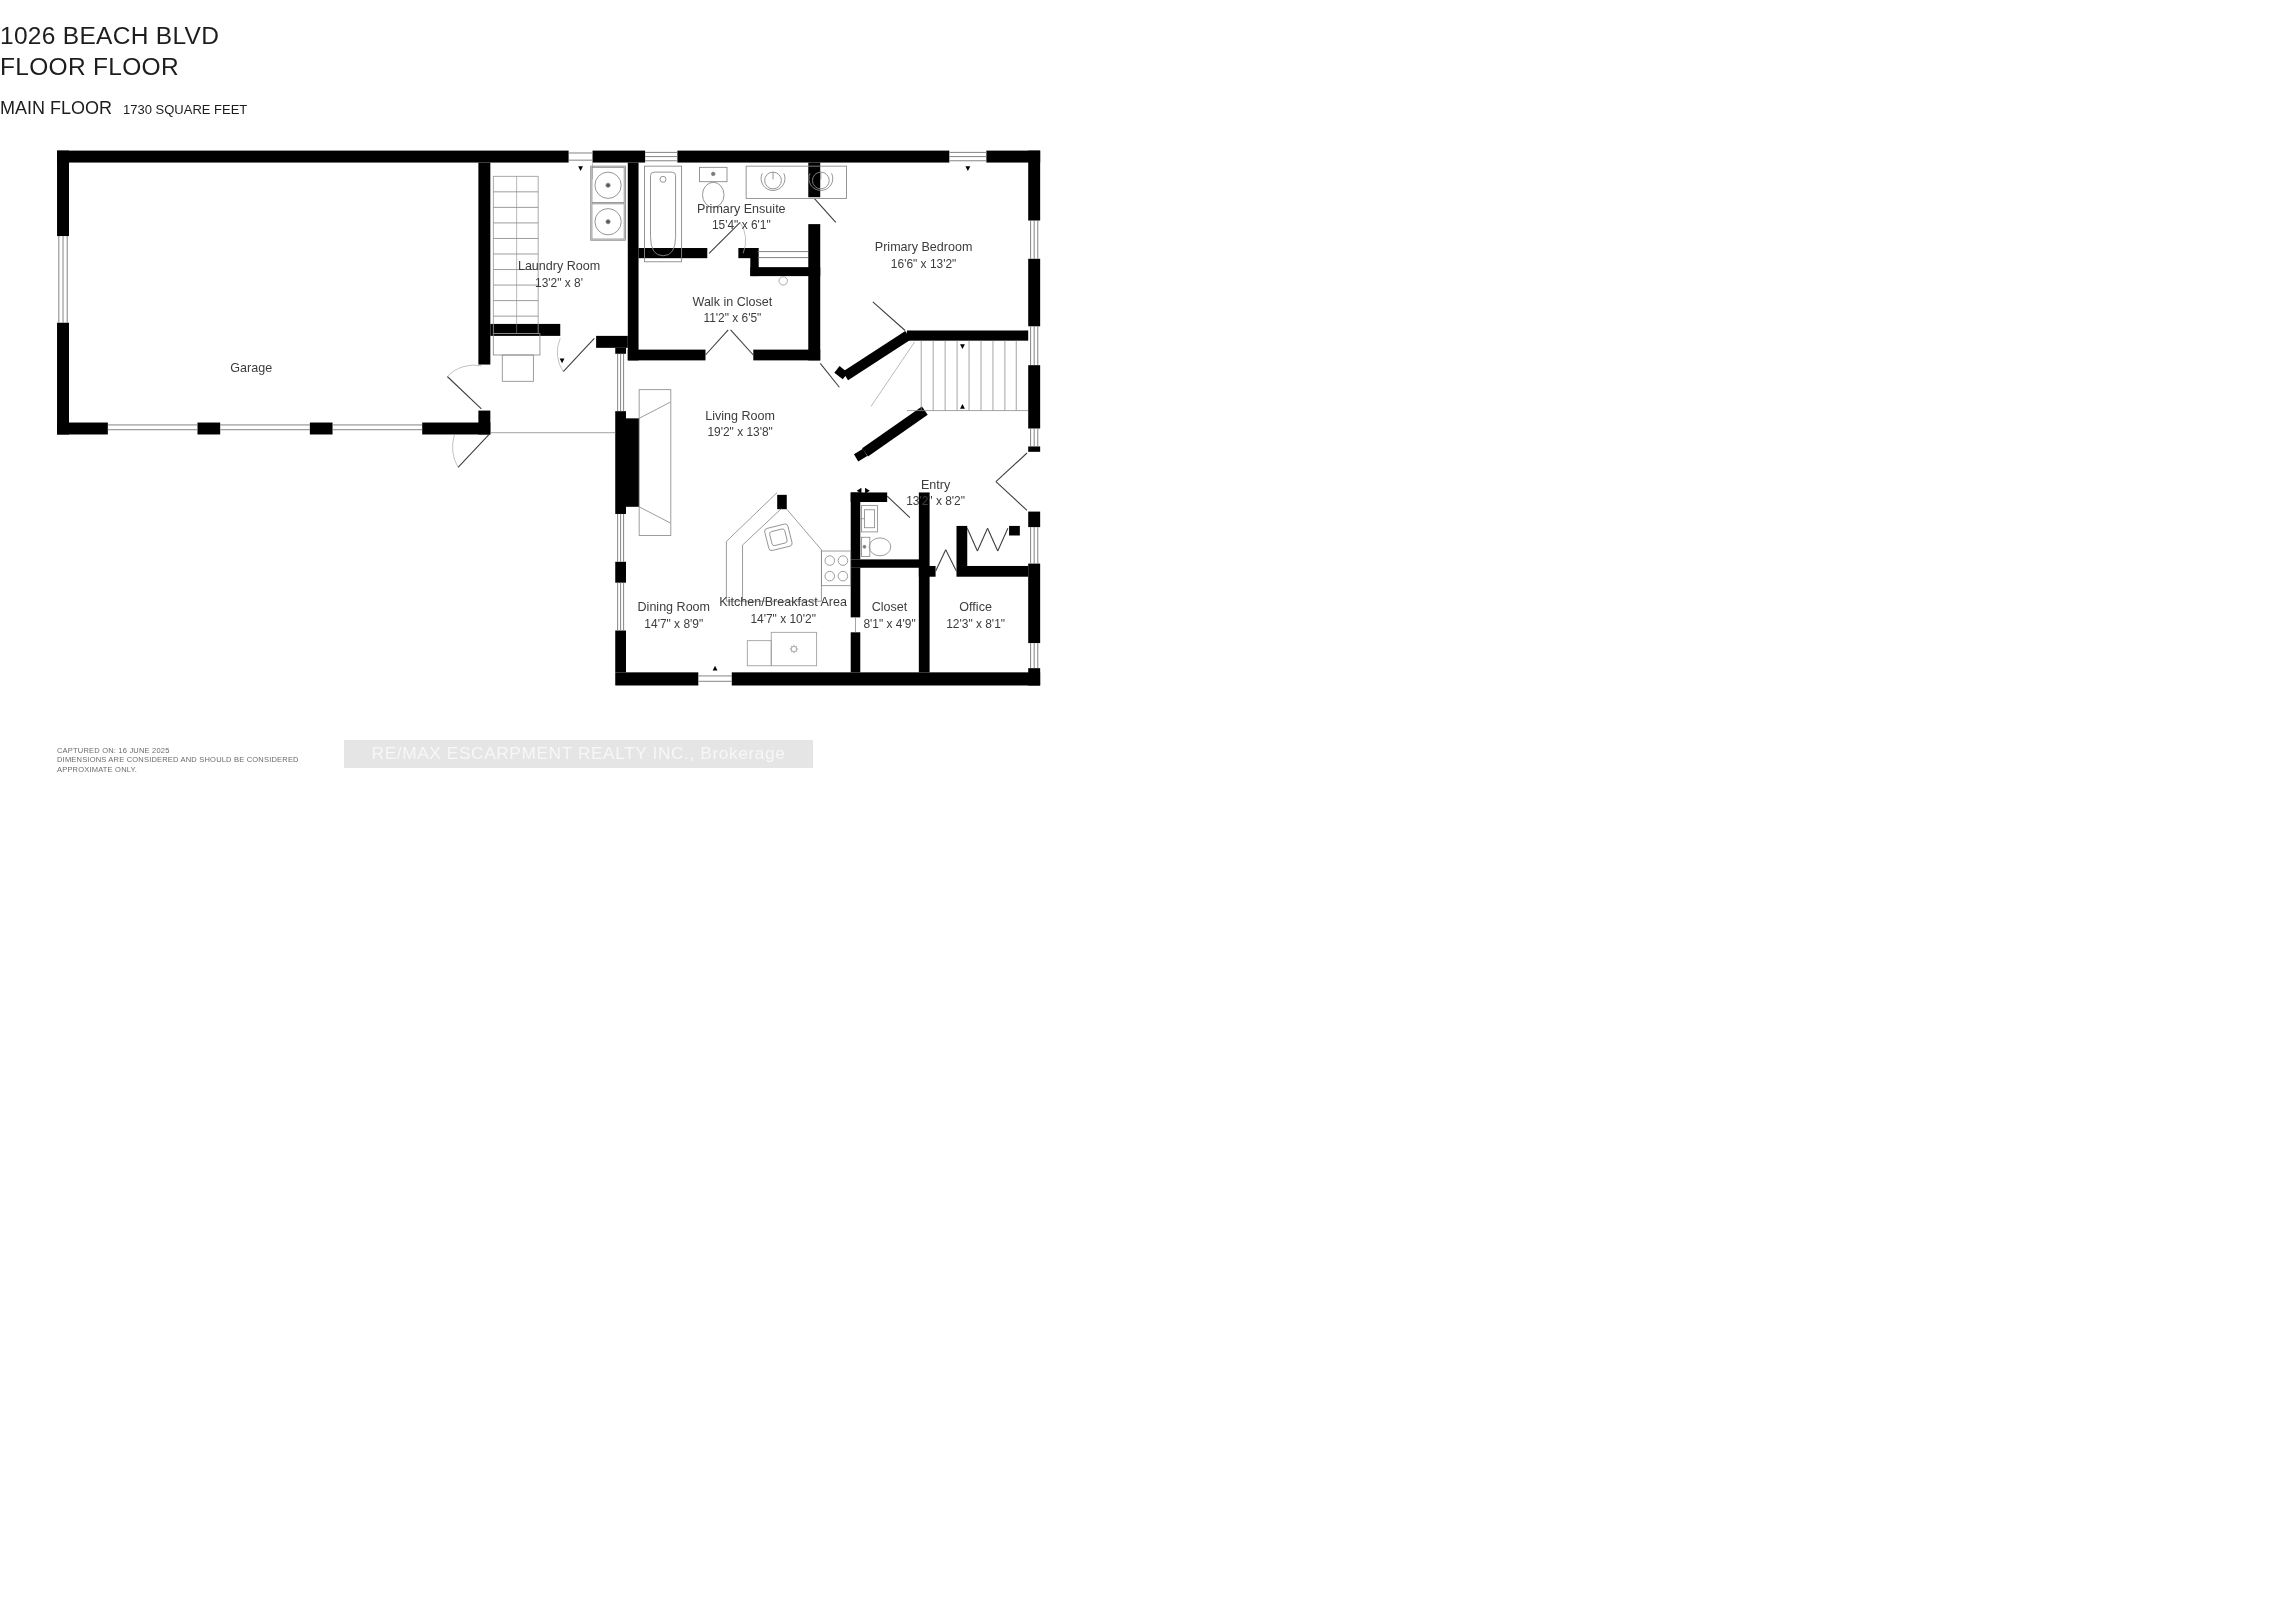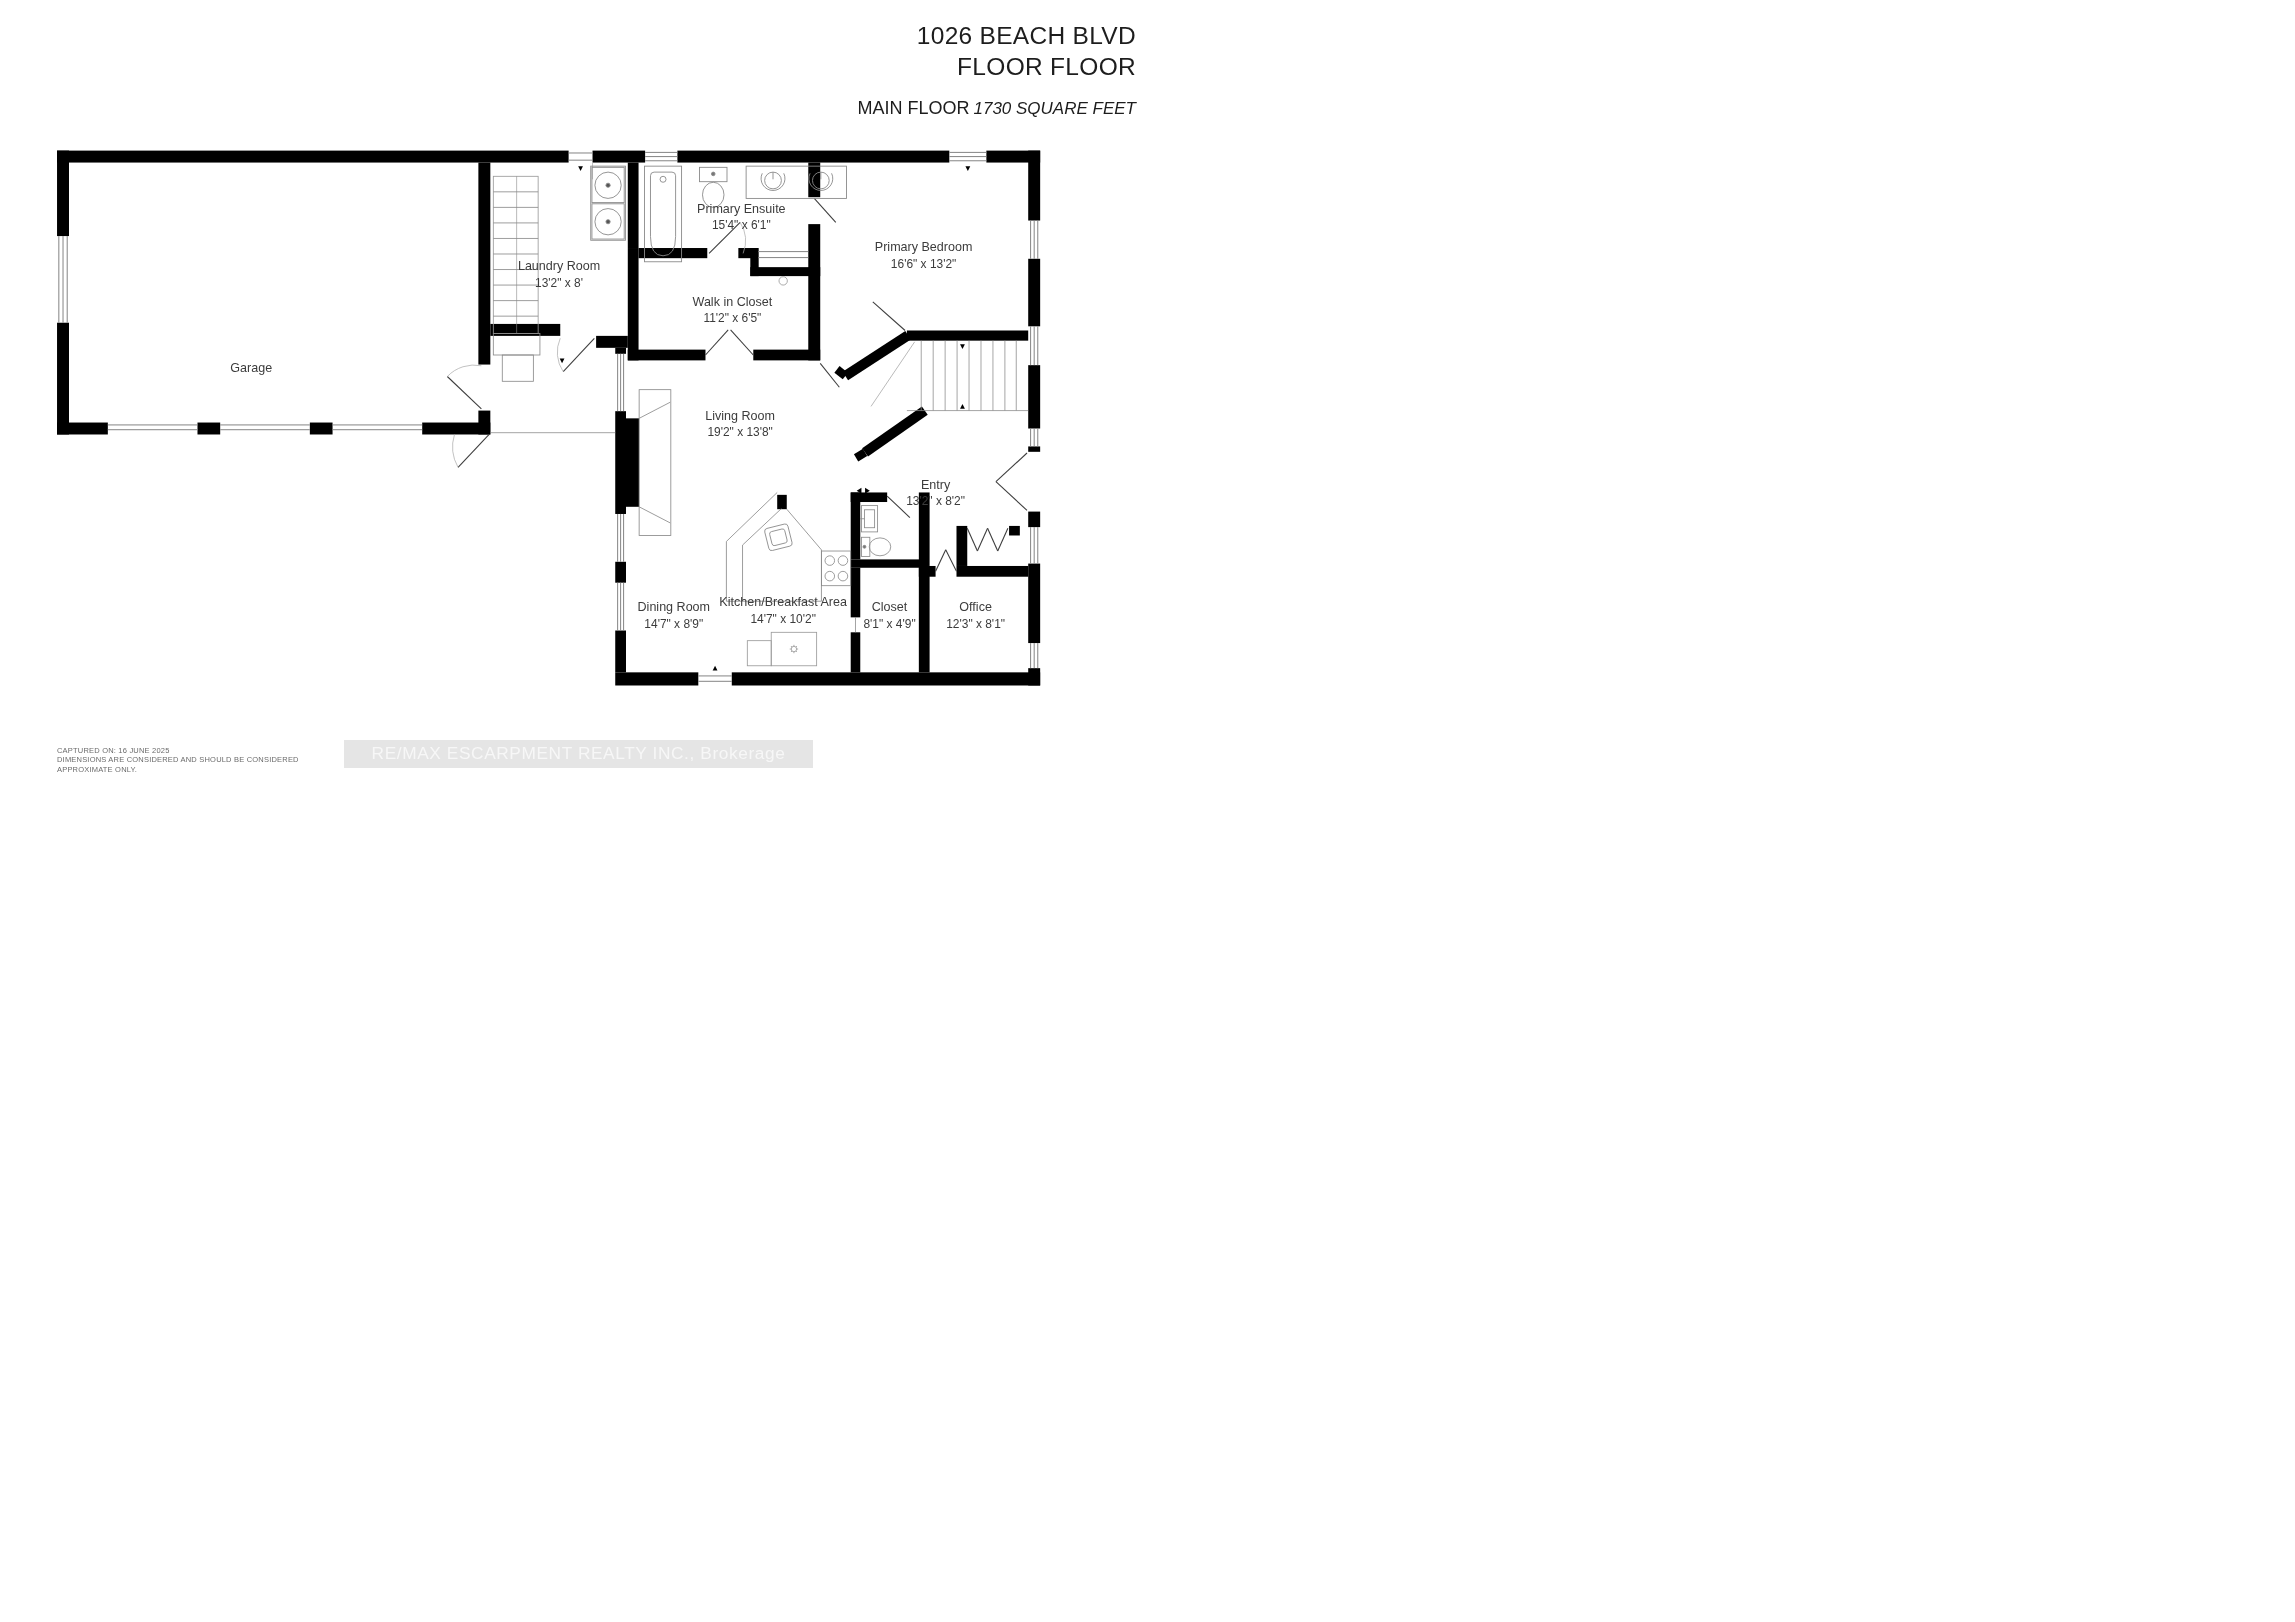--- a/index.html
+++ b/index.html
@@ -5,7 +5,7 @@
   html,body{margin:0;padding:0;background:#ffffff;}
   body{width:1148px;height:811px;position:relative;overflow:hidden;
        font-family:"Liberation Sans", sans-serif;}
-  .header{position:absolute;top:20.3px;left:0;width:1088px;text-align:right;color:#1d1d1d;padding-left:48px;}
+  .header{position:absolute;top:20.3px;left:0;width:1088px;text-align:left;color:#1d1d1d;}
   .title-line{font-size:24.5px;line-height:31px;letter-spacing:0.3px;white-space:pre;}
   .subtitle{margin-top:15.5px;font-size:18px;color:#1d1d1d;}
   .subtitle .area{font-size:17px;margin-left:4px;font-style:italic;}

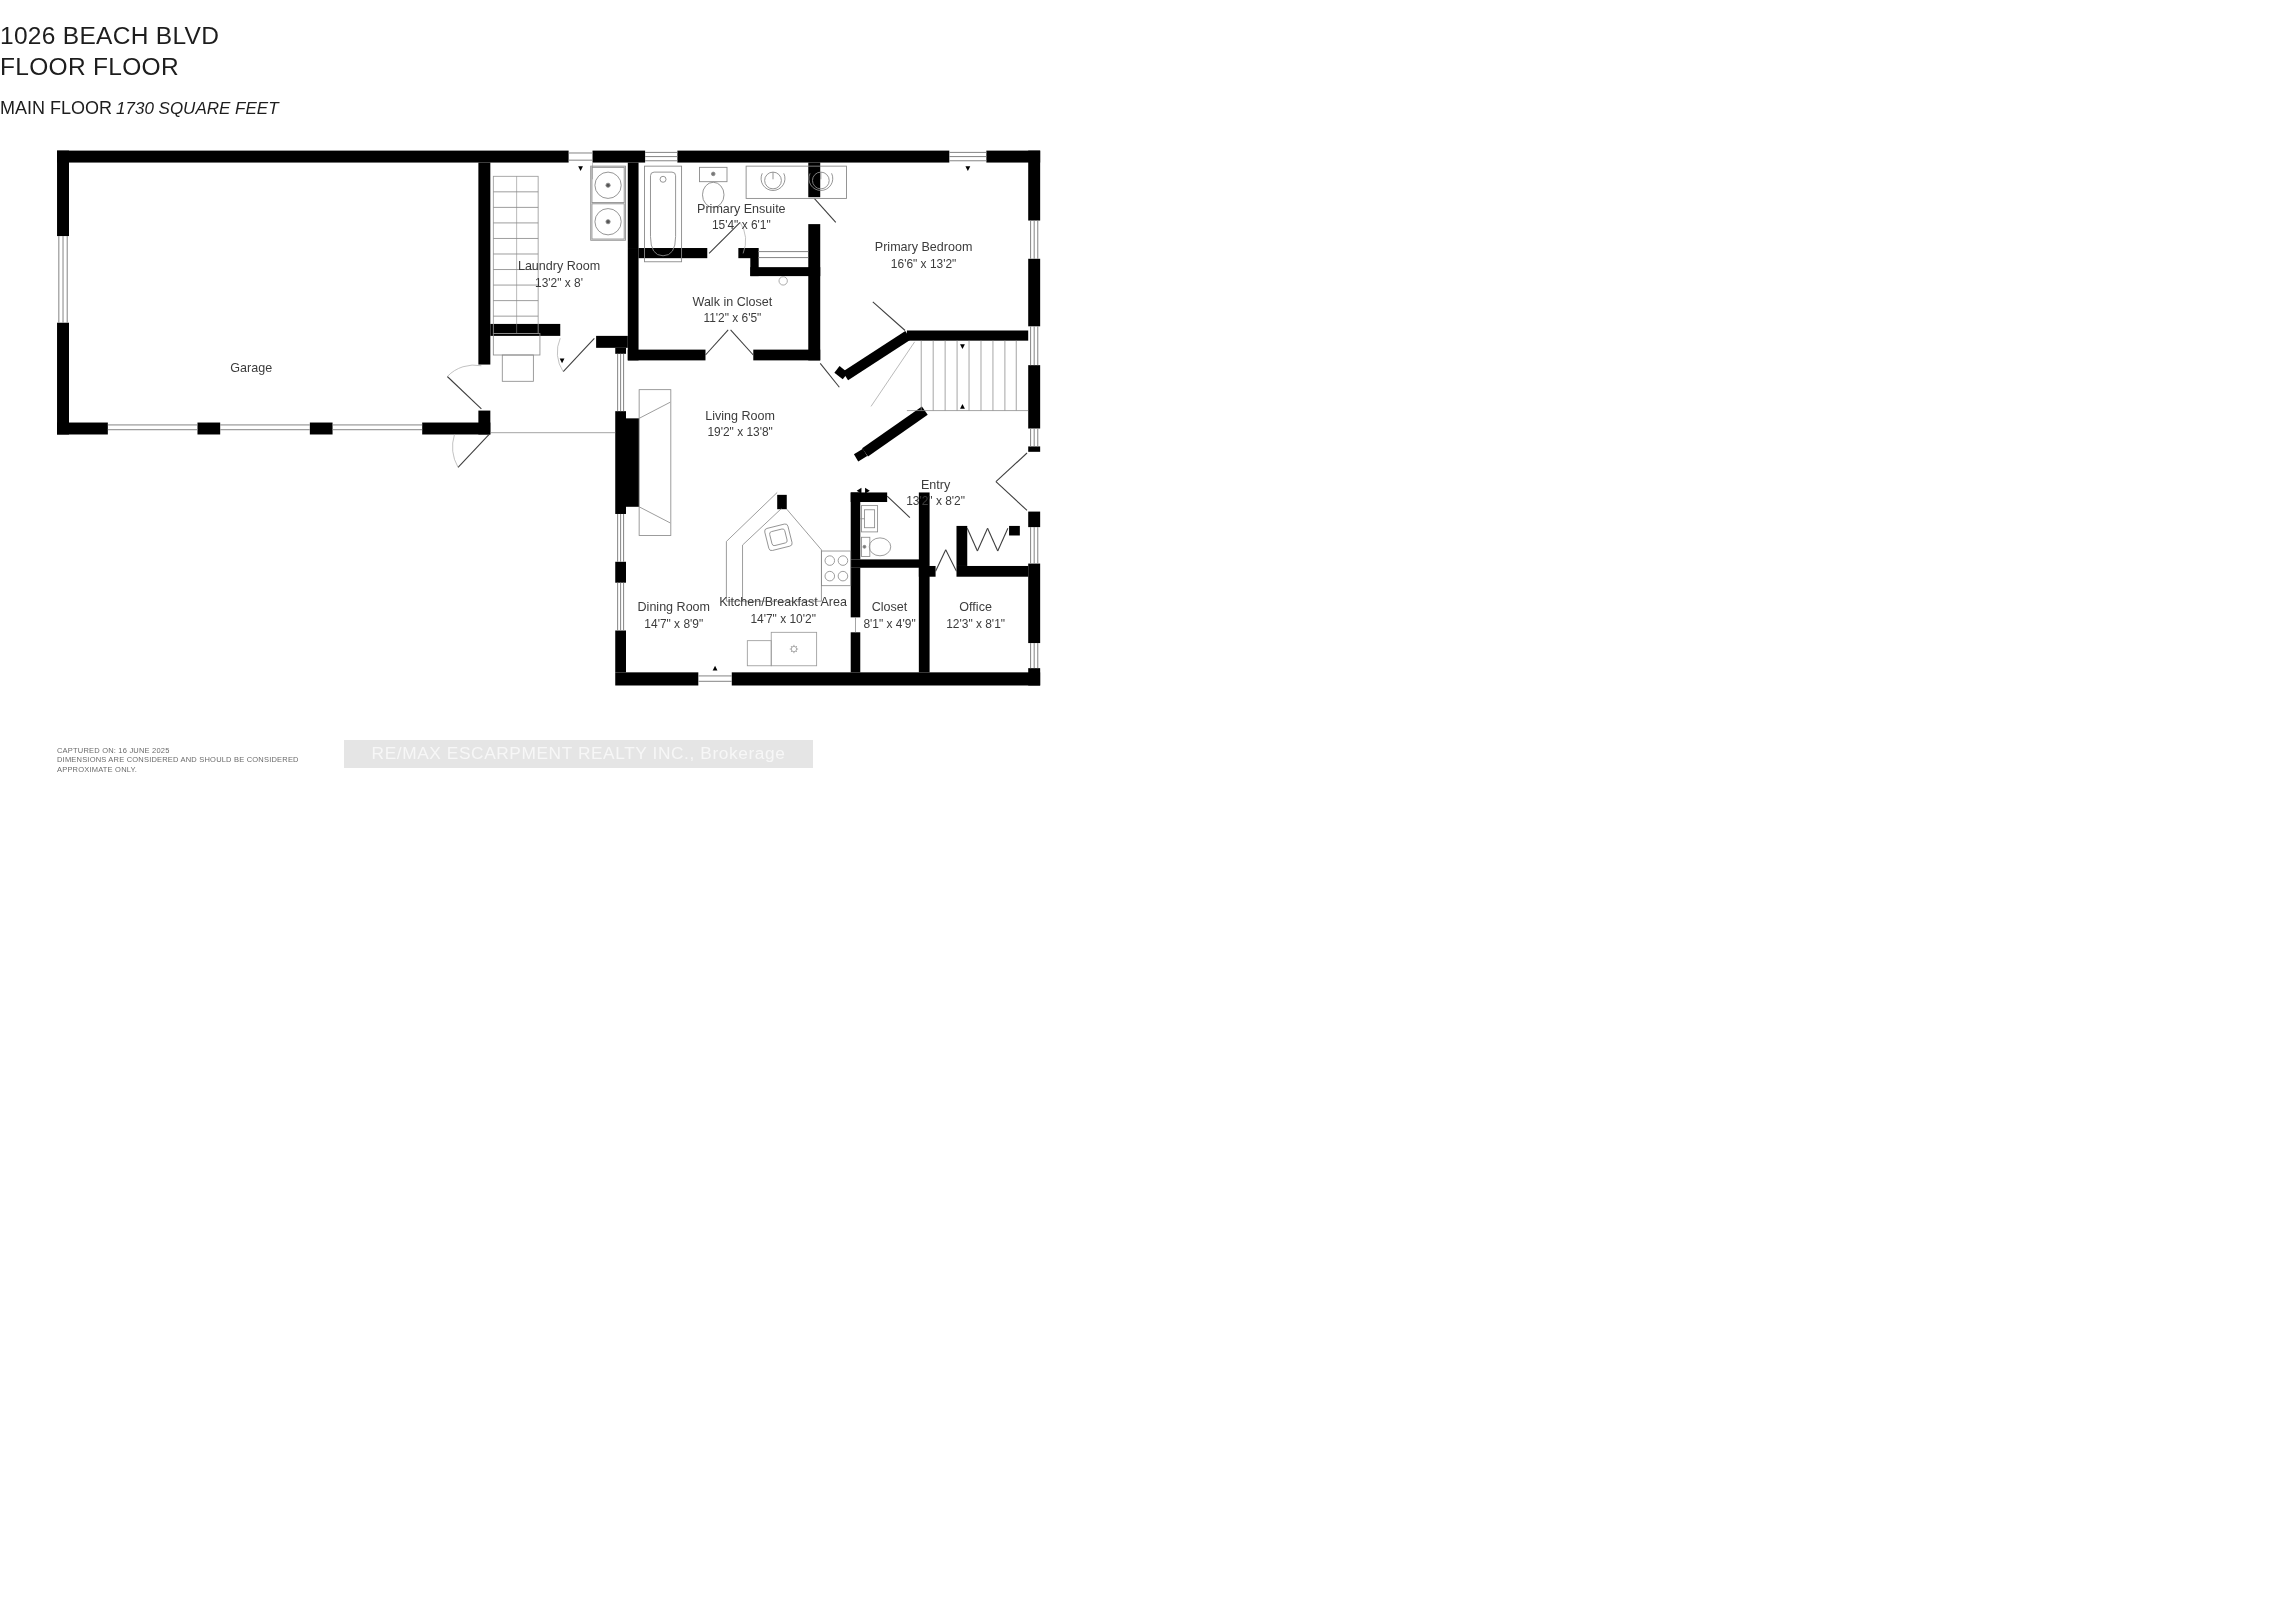--- a/index.html
+++ b/index.html
@@ -8,7 +8,7 @@
   .header{position:absolute;top:20.3px;left:0;width:1088px;text-align:left;color:#1d1d1d;}
   .title-line{font-size:24.5px;line-height:31px;letter-spacing:0.3px;white-space:pre;}
   .subtitle{margin-top:15.5px;font-size:18px;color:#1d1d1d;}
-  .subtitle .area{font-size:17px;margin-left:4px;font-style:italic;}
+  .subtitle .area{font-size:13px;margin-left:11px;}
   svg.plan{position:absolute;left:0;top:0;width:1148px;height:811px;}
   .rname,.rdims{fill:#3c3c3c;font-size:21px;text-anchor:middle;font-family:"Liberation Sans",sans-serif;}
   .rdims{font-size:20px;}

